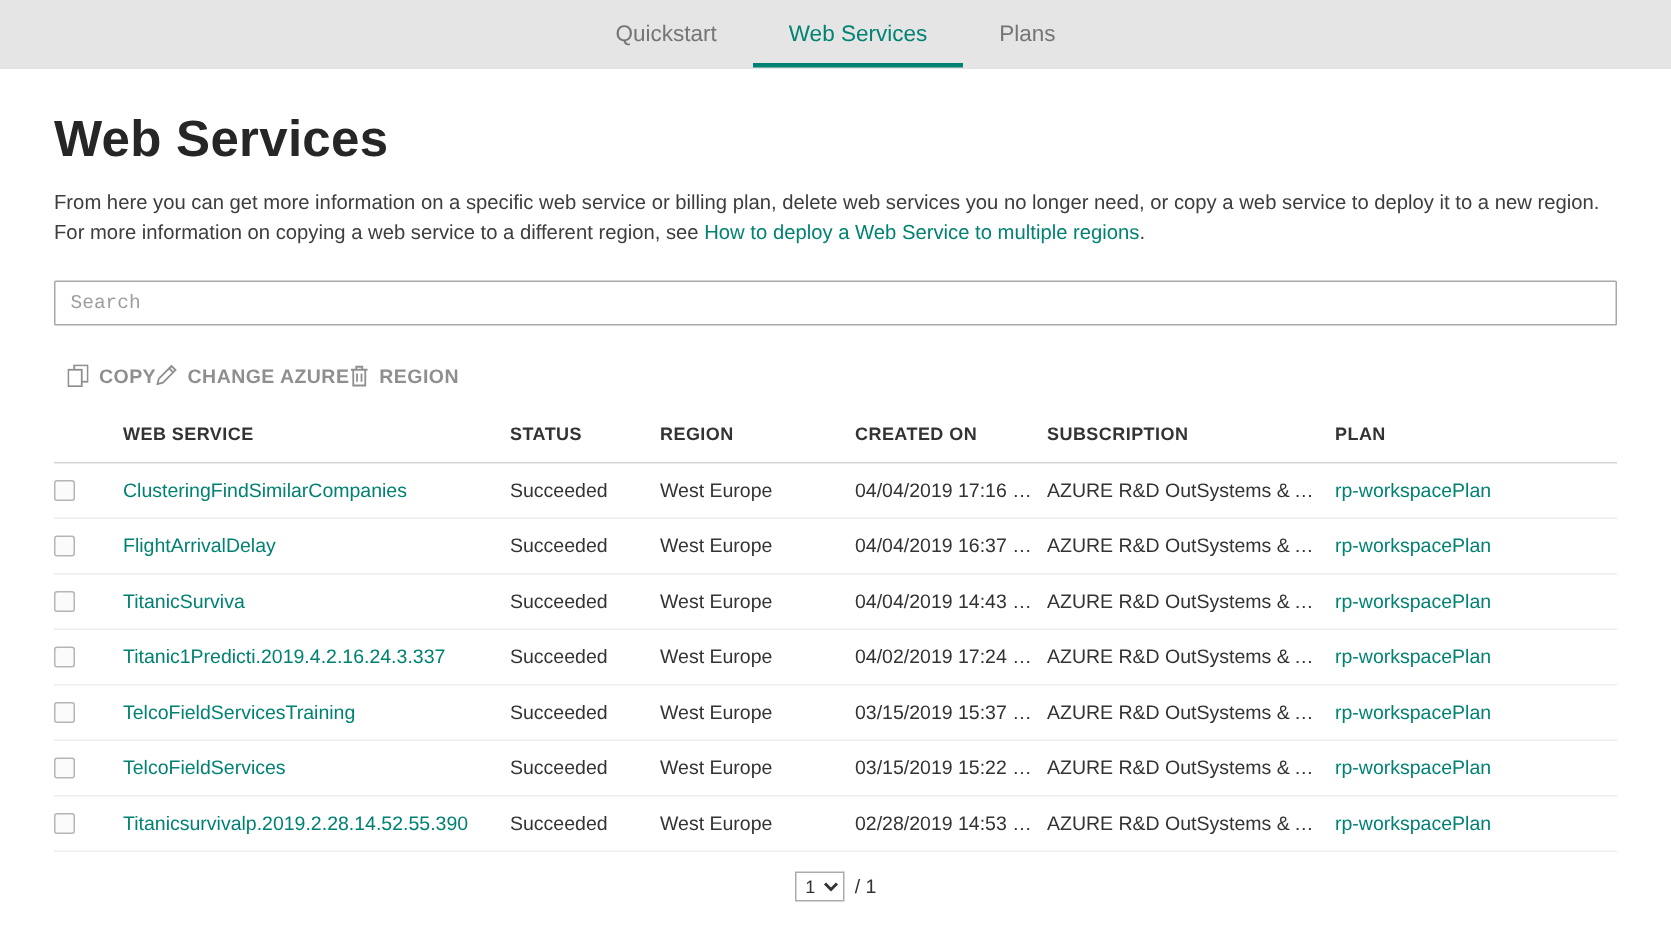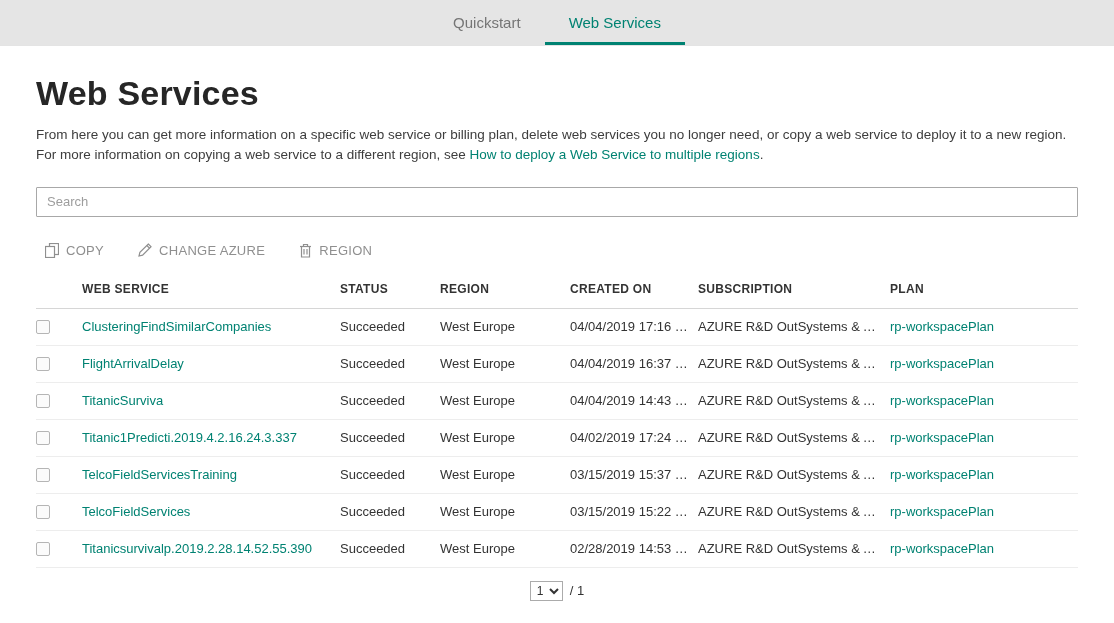--- a/index.html
+++ b/index.html
@@ -86,6 +86,7 @@
   <div class="tabs" id="tabs">
       <div class="tab">Quickstart</div>
       <div class="tab active">Web Services</div>
+      <div class="tab">Plans</div>
     </div>
 </nav>
 

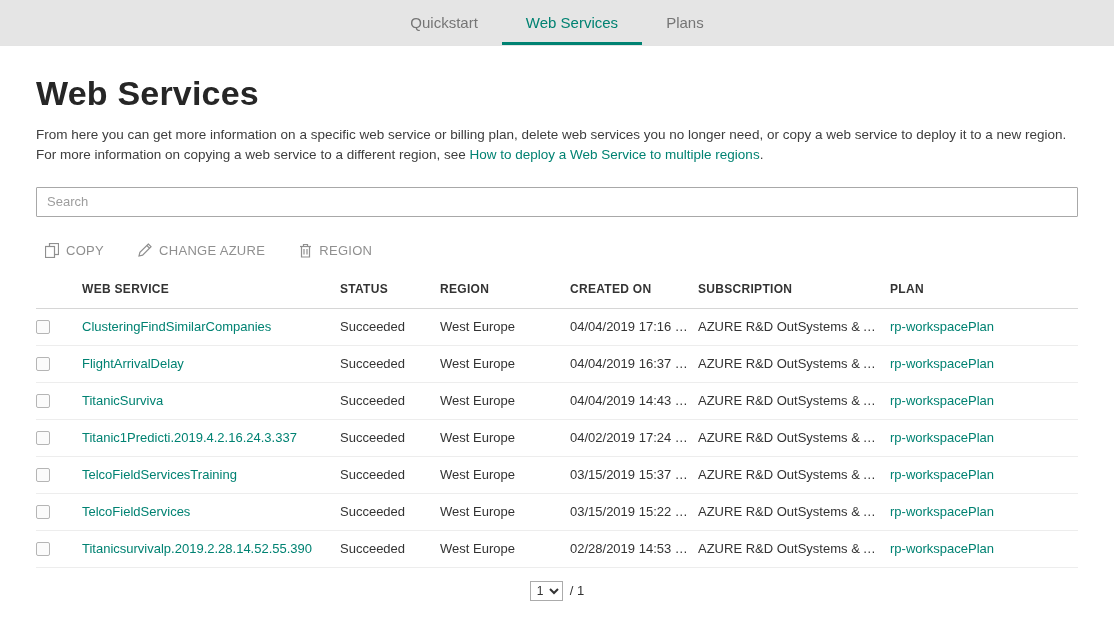--- a/index.html
+++ b/index.html
@@ -34,7 +34,7 @@
   .desc { font-size: 13.5px; line-height: 1.5; color: #3d3d3d; margin: 0 0 21px; max-width: 1042px; }
   .desc a { color: var(--accent); text-decoration: none; cursor: pointer; }
 
-  .search-wrap { margin-bottom: 14px; }
+  .search-wrap { margin-bottom: 14px; font-family: Liberation Mono, monospace; }
   .search-input {
     width: 100%; height: 30px; border: 1px solid #a8a8a8; border-radius: 1px;
     padding: 0 10px; font-size: 13px; color: #333; font-family: inherit; outline: none;

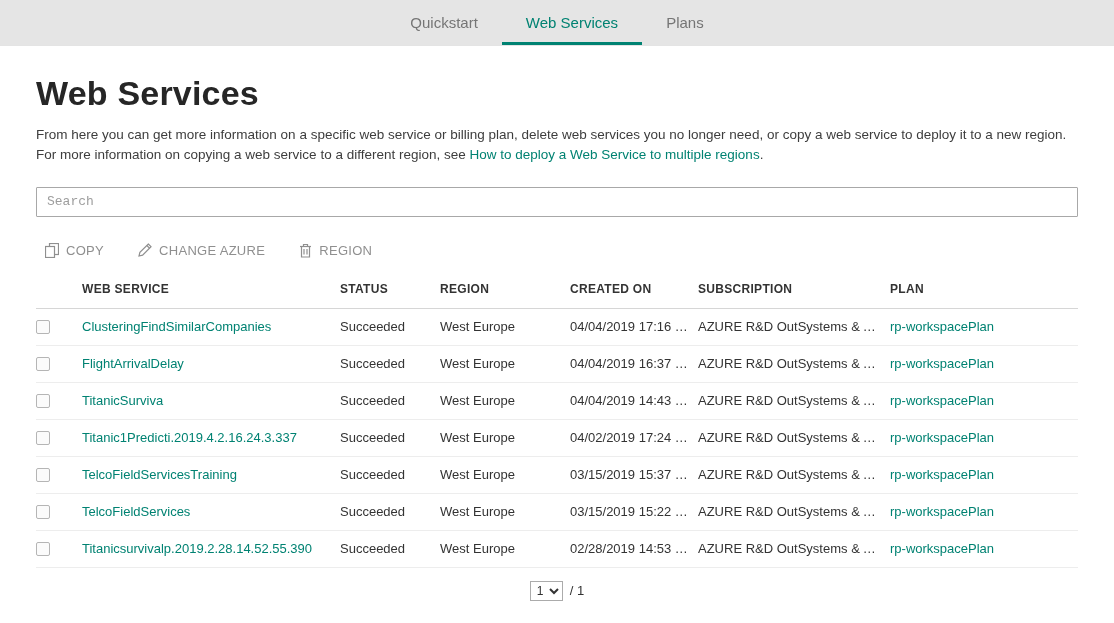--- a/index.html
+++ b/index.html
@@ -42,7 +42,7 @@
   .search-input::placeholder { color: #9d9d9d; }
 
   
-  .toolbar { display: flex; align-items: flex-start; gap: 34px; padding: 12px 0 14px 9px; }
+  .toolbar { display: flex; align-items: flex-start; padding: 12px 0 14px 9px; font-weight: bold; }
   .tool {
     display: flex; align-items: center; gap: 7px;
     font-size: 13px; color: #8f8f8f; letter-spacing: 0.3px; cursor: default;

